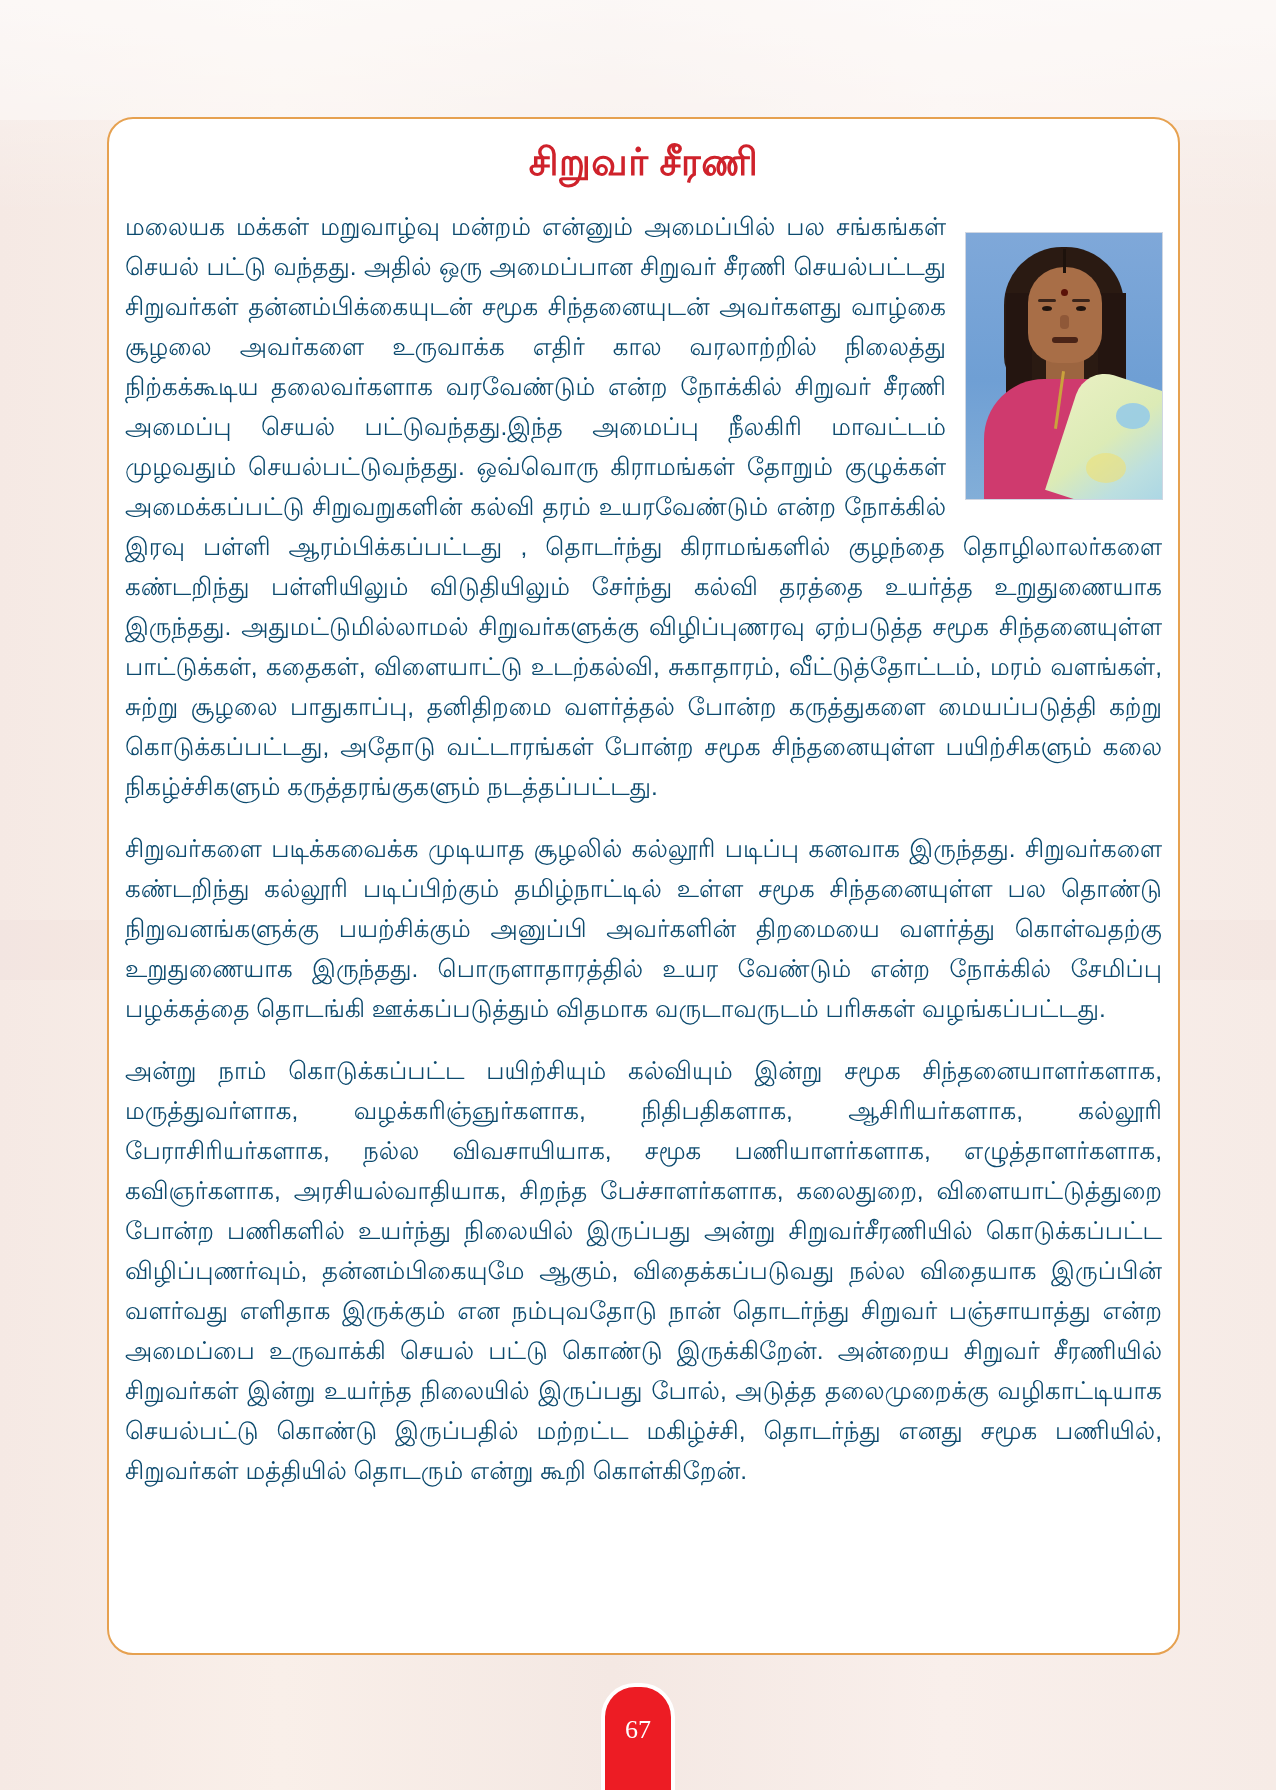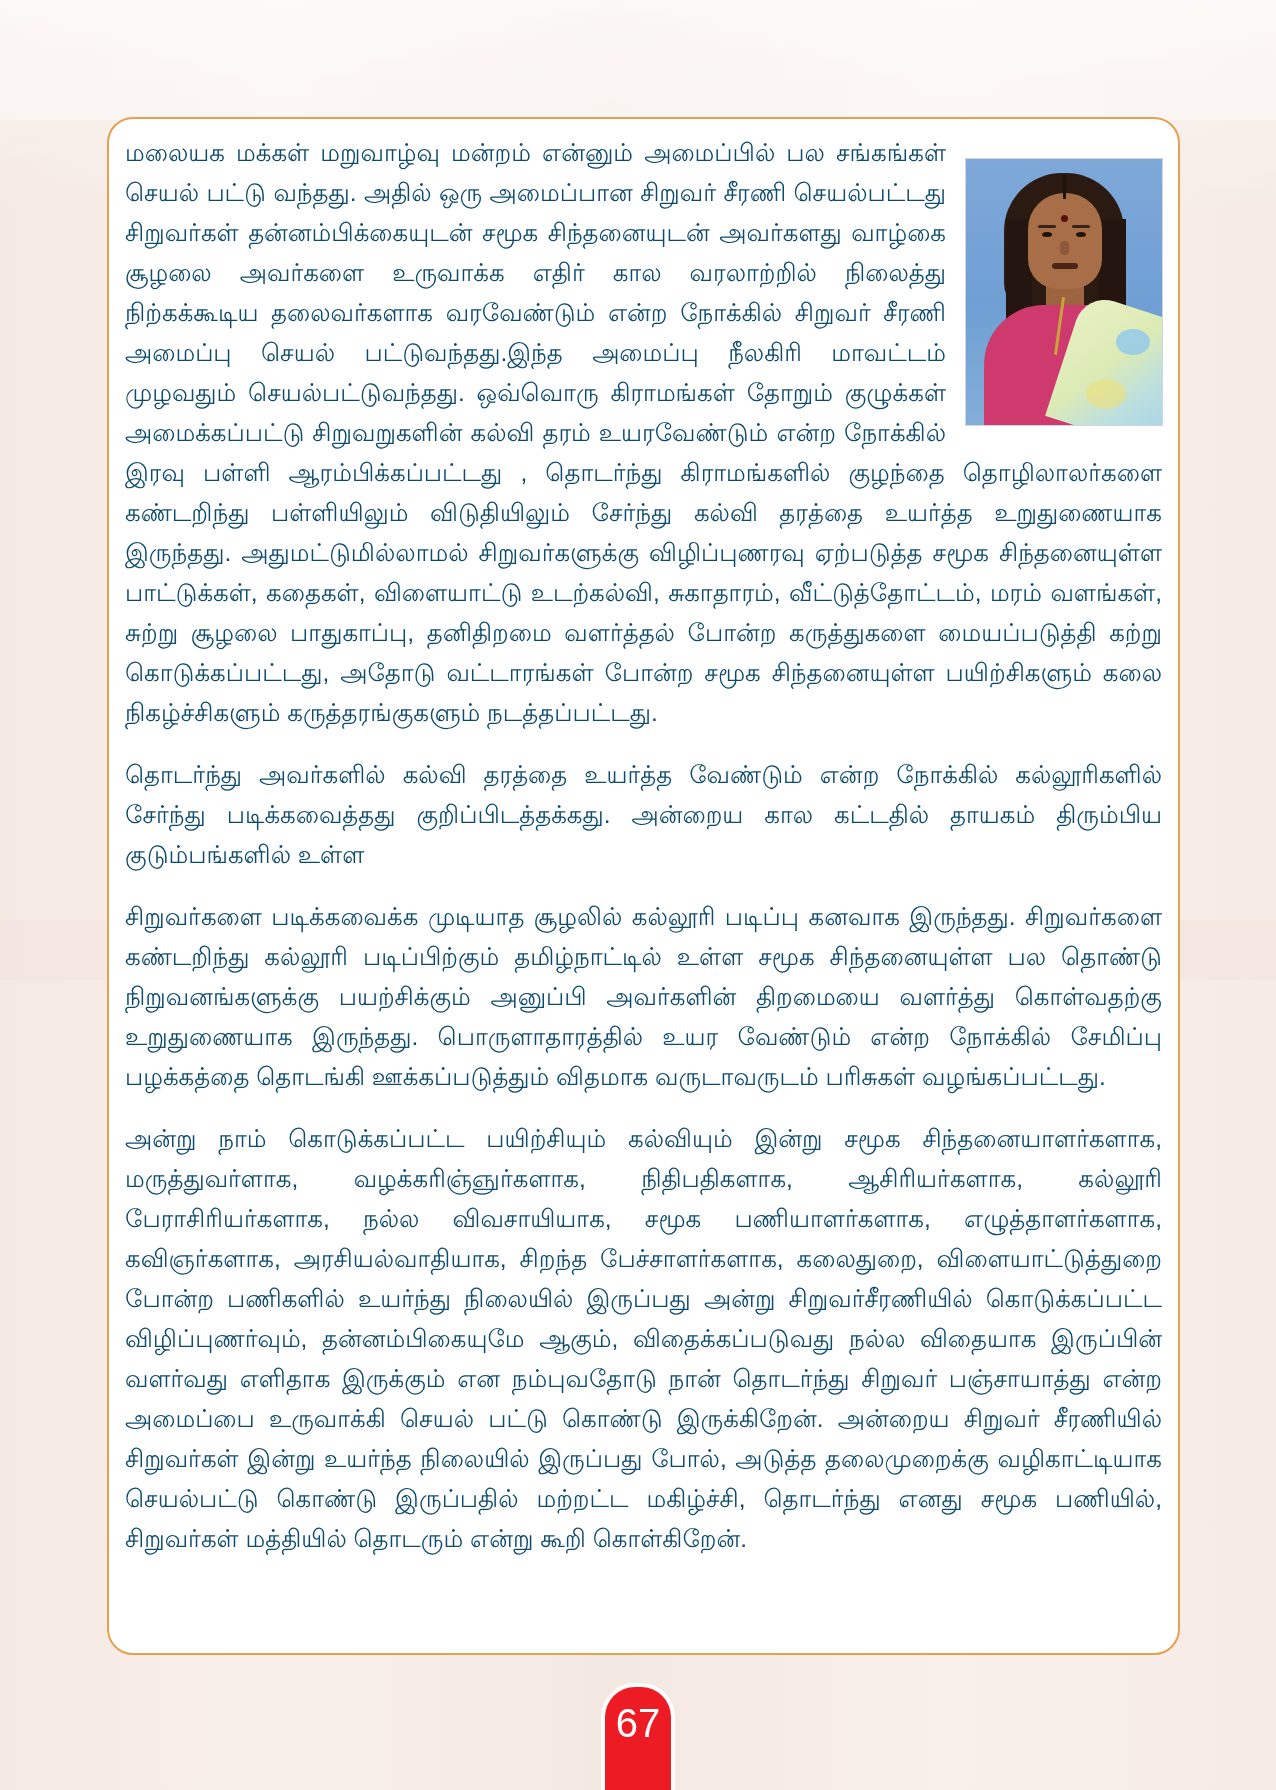--- a/index.html
+++ b/index.html
@@ -122,6 +122,7 @@
 
 <div class="content-box">
 
+  <h1 class="page-title">சிறுவர் சீரணி</h1>
 
   <div class="article-body">
 

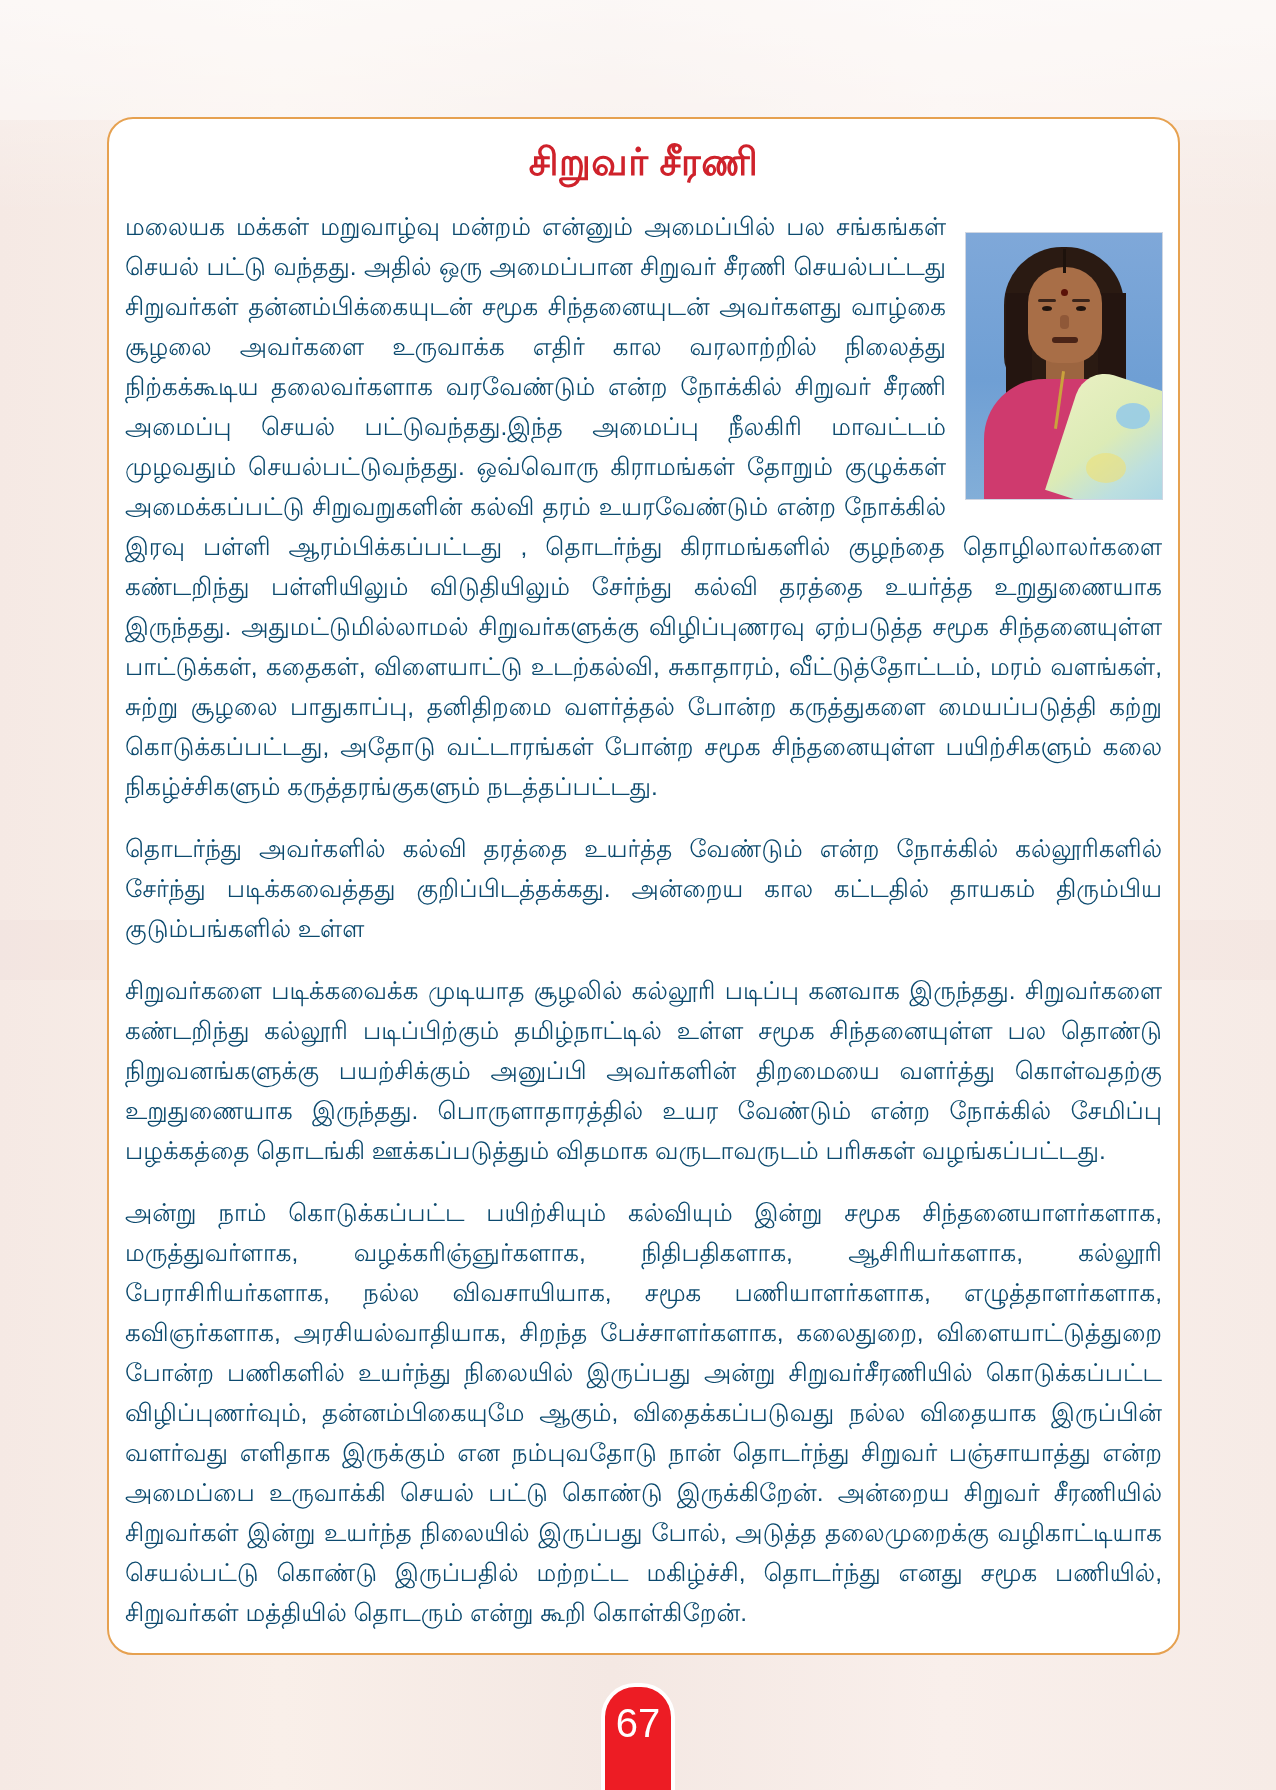--- a/index.html
+++ b/index.html
@@ -148,7 +148,6 @@
     </div>
 
     <p>மலையக மக்கள் மறுவாழ்வு மன்றம் என்னும் அமைப்பில் பல சங்கங்கள் செயல் பட்டு வந்தது. அதில் ஒரு அமைப்பான சிறுவர் சீரணி செயல்பட்டது சிறுவர்கள் தன்னம்பிக்கையுடன் சமூக சிந்தனையுடன் அவர்களது வாழ்கை சூழலை அவர்களை உருவாக்க எதிர் கால வரலாற்றில் நிலைத்து நிற்கக்கூடிய தலைவர்களாக வரவேண்டும் என்ற நோக்கில் சிறுவர் சீரணி அமைப்பு செயல் பட்டுவந்தது.இந்த அமைப்பு நீலகிரி மாவட்டம் முழவதும் செயல்பட்டுவந்தது. ஒவ்வொரு கிராமங்கள் தோறும் குழுக்கள் அமைக்கப்பட்டு சிறுவறுகளின் கல்வி தரம் உயரவேண்டும் என்ற நோக்கில் இரவு பள்ளி ஆரம்பிக்கப்பட்டது , தொடர்ந்து கிராமங்களில் குழந்தை தொழிலாலர்களை கண்டறிந்து பள்ளியிலும் விடுதியிலும் சேர்ந்து கல்வி தரத்தை உயர்த்த உறுதுணையாக இருந்தது. அதுமட்டுமில்லாமல் சிறுவர்களுக்கு விழிப்புணரவு ஏற்படுத்த சமூக சிந்தனையுள்ள பாட்டுக்கள், கதைகள், விளையாட்டு உடற்கல்வி, சுகாதாரம், வீட்டுத்தோட்டம், மரம் வளங்கள், சுற்று சூழலை பாதுகாப்பு, தனிதிறமை வளர்த்தல் போன்ற கருத்துகளை மையப்படுத்தி கற்று கொடுக்கப்பட்டது, அதோடு வட்டாரங்கள் போன்ற சமூக சிந்தனையுள்ள பயிற்சிகளும் கலை நிகழ்ச்சிகளும் கருத்தரங்குகளும் நடத்தப்பட்டது.</p>
-    <p>தொடர்ந்து அவர்களில் கல்வி தரத்தை உயர்த்த வேண்டும் என்ற நோக்கில் கல்லூரிகளில் சேர்ந்து படிக்கவைத்தது  குறிப்பிடத்தக்கது. அன்றைய கால கட்டதில் தாயகம் திரும்பிய குடும்பங்களில் உள்ள</p>
     <p>சிறுவர்களை  படிக்கவைக்க முடியாத சூழலில் கல்லூரி படிப்பு கனவாக இருந்தது. சிறுவர்களை கண்டறிந்து கல்லூரி படிப்பிற்கும் தமிழ்நாட்டில் உள்ள சமூக சிந்தனையுள்ள பல தொண்டு நிறுவனங்களுக்கு பயற்சிக்கும் அனுப்பி அவர்களின் திறமையை வளர்த்து கொள்வதற்கு உறுதுணையாக இருந்தது. பொருளாதாரத்தில் உயர வேண்டும் என்ற நோக்கில் சேமிப்பு பழக்கத்தை தொடங்கி ஊக்கப்படுத்தும் விதமாக வருடாவருடம்  பரிசுகள் வழங்கப்பட்டது.</p>
     <p>அன்று நாம் கொடுக்கப்பட்ட பயிற்சியும் கல்வியும் இன்று சமூக சிந்தனையாளர்களாக, மருத்துவர்ளாக, வழக்கரிஞ்ஞுர்களாக, நிதிபதிகளாக, ஆசிரியர்களாக, கல்லூரி பேராசிரியர்களாக, நல்ல விவசாயியாக, சமூக பணியாளர்களாக, எழுத்தாளர்களாக, கவிஞர்களாக, அரசியல்வாதியாக, சிறந்த பேச்சாளர்களாக, கலைதுறை, விளையாட்டுத்துறை போன்ற பணிகளில் உயர்ந்து நிலையில் இருப்பது அன்று சிறுவர்சீரணியில் கொடுக்கப்பட்ட விழிப்புணர்வும், தன்னம்பிகையுமே ஆகும், விதைக்கப்படுவது நல்ல விதையாக இருப்பின் வளர்வது எளிதாக இருக்கும் என நம்புவதோடு நான் தொடர்ந்து சிறுவர் பஞ்சாயாத்து என்ற அமைப்பை உருவாக்கி செயல் பட்டு கொண்டு இருக்கிறேன். அன்றைய சிறுவர் சீரணியில் சிறுவர்கள் இன்று உயர்ந்த  நிலையில் இருப்பது போல், அடுத்த தலைமுறைக்கு வழிகாட்டியாக செயல்பட்டு கொண்டு  இருப்பதில் மற்றட்ட மகிழ்ச்சி, தொடர்ந்து எனது சமூக பணியில், சிறுவர்கள் மத்தியில் தொடரும் என்று கூறி கொள்கிறேன்.</p>
 

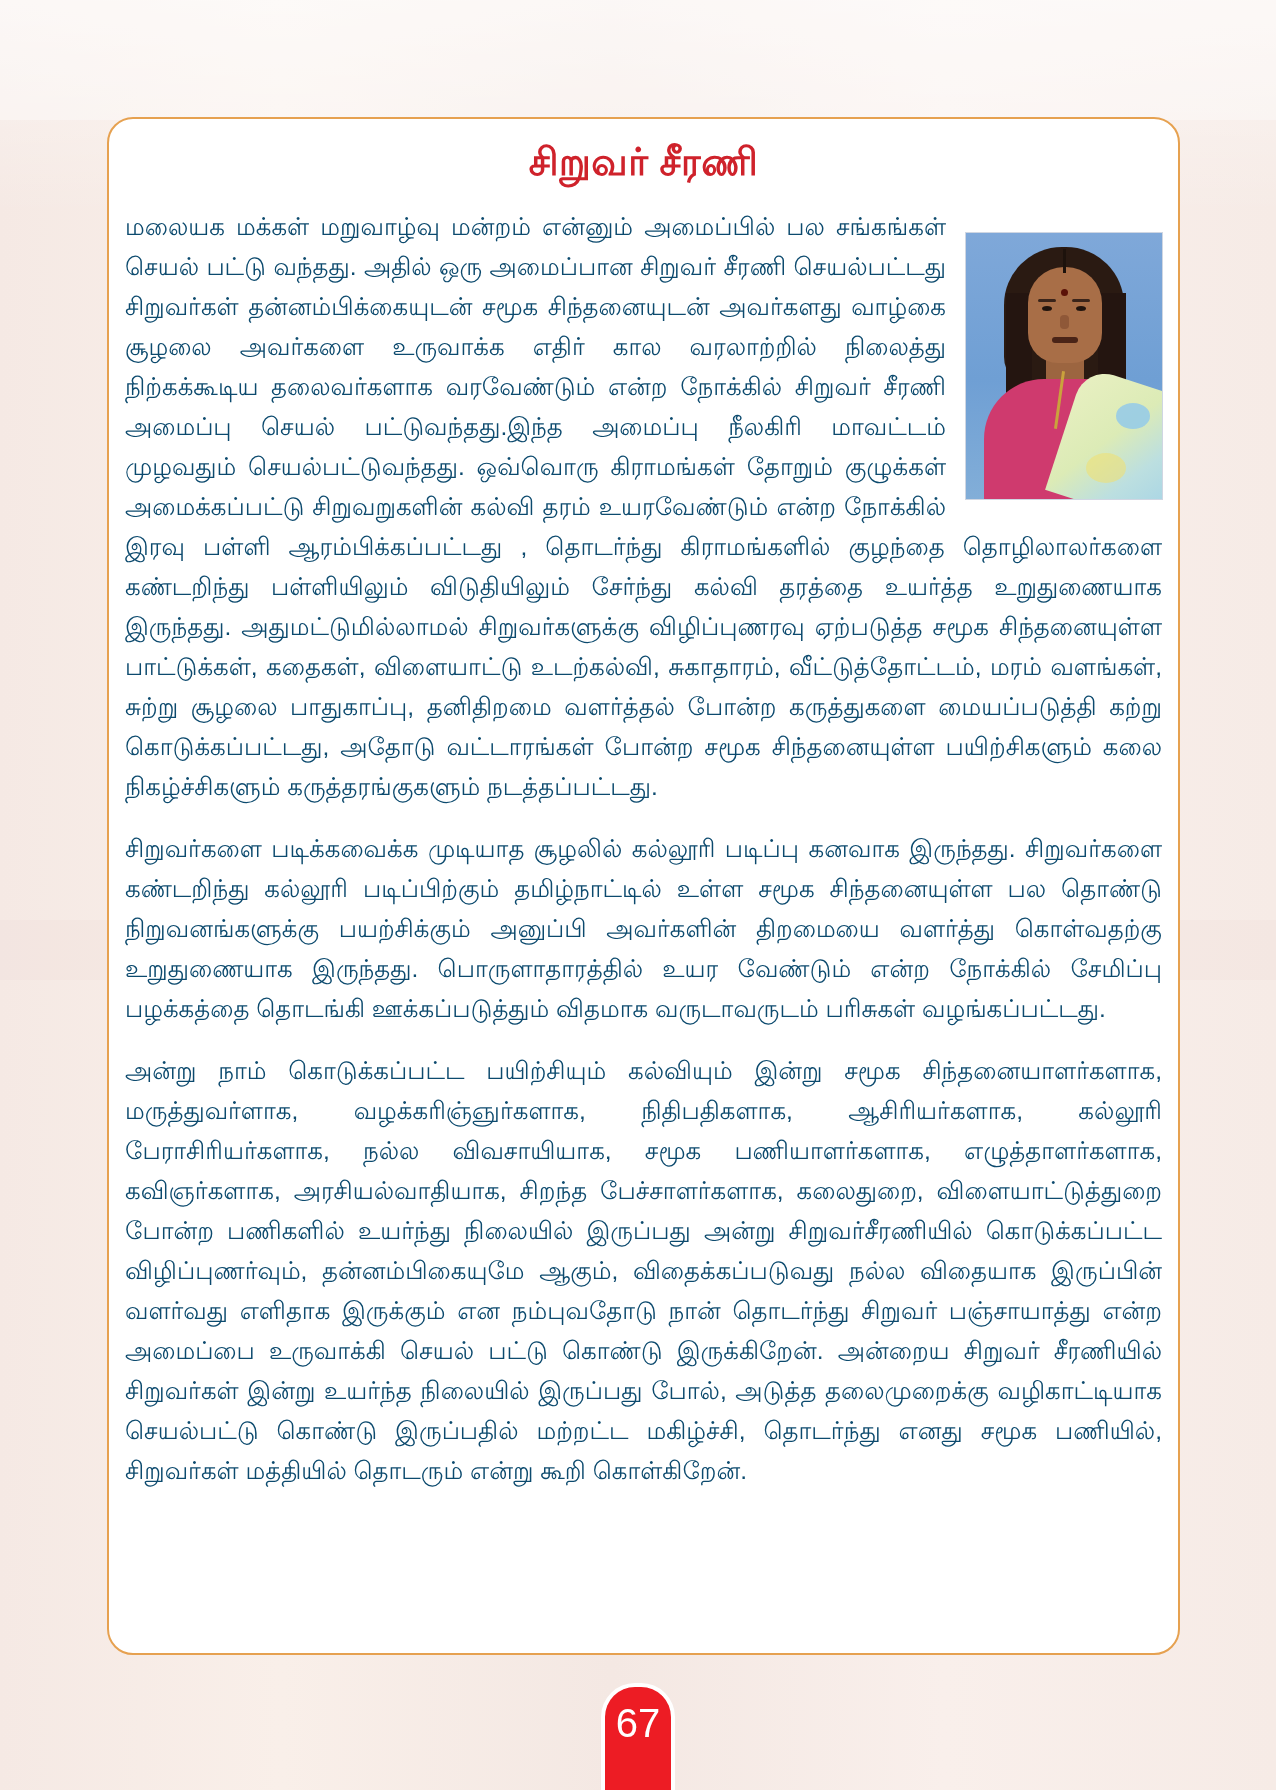--- a/index.html
+++ b/index.html
@@ -109,9 +109,10 @@
   }
   .page-badge span {
     display: inline-block;
-    margin-top: 14px;
+    margin-top: 28px;
     color: #ffffff;
-    font-size: 40px;
+    font-size: 26px;
+    font-family: Liberation Serif, serif;
   }
 </style>
 </head>

